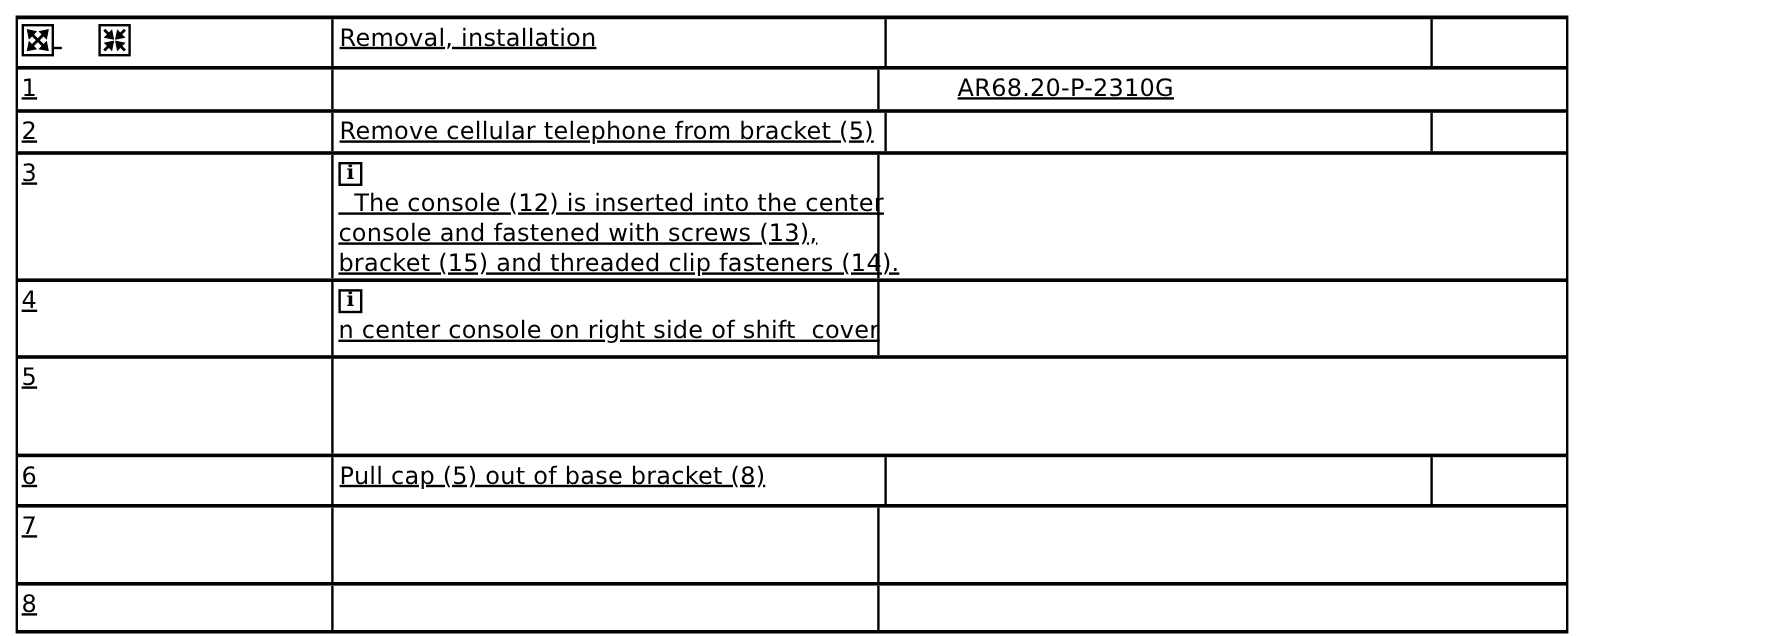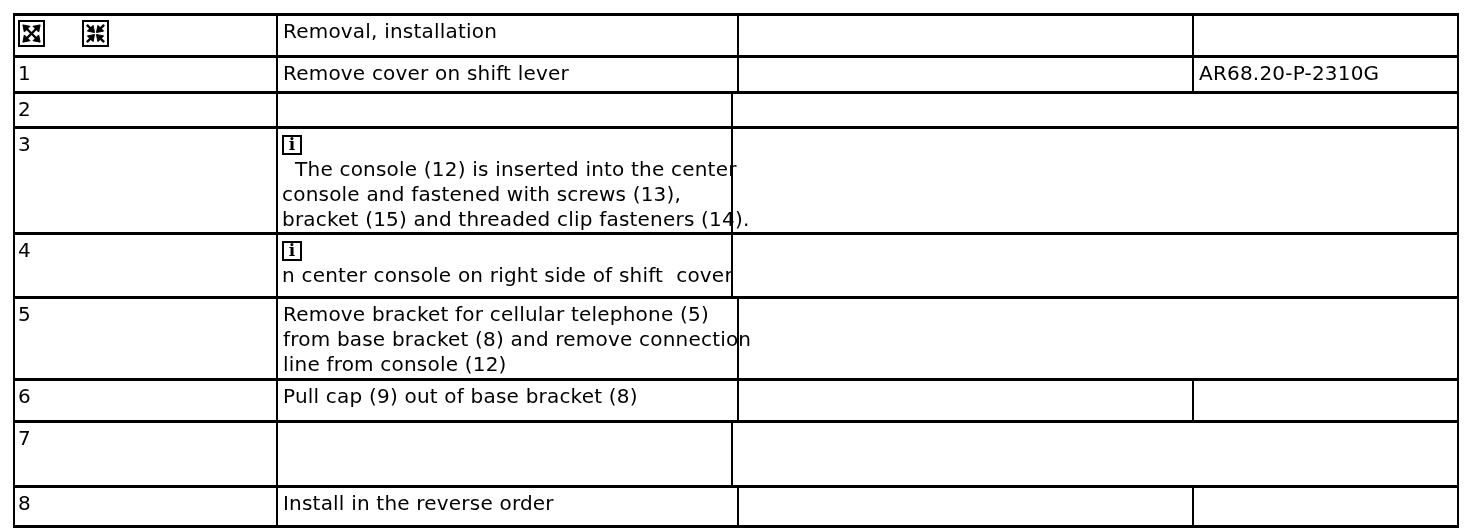--- a/index.html
+++ b/index.html
@@ -15,12 +15,13 @@
     position: absolute;
     left: 13px;
     top: 13px;
-    width: 1446px;
+    width: 1294px;
     border: 3px solid #000;
     border-left-width: 2px;
     border-right-width: 2px;
     box-sizing: border-box;
     background: #fff;
+    text-decoration: underline;
   }
   .row {
     display: flex;

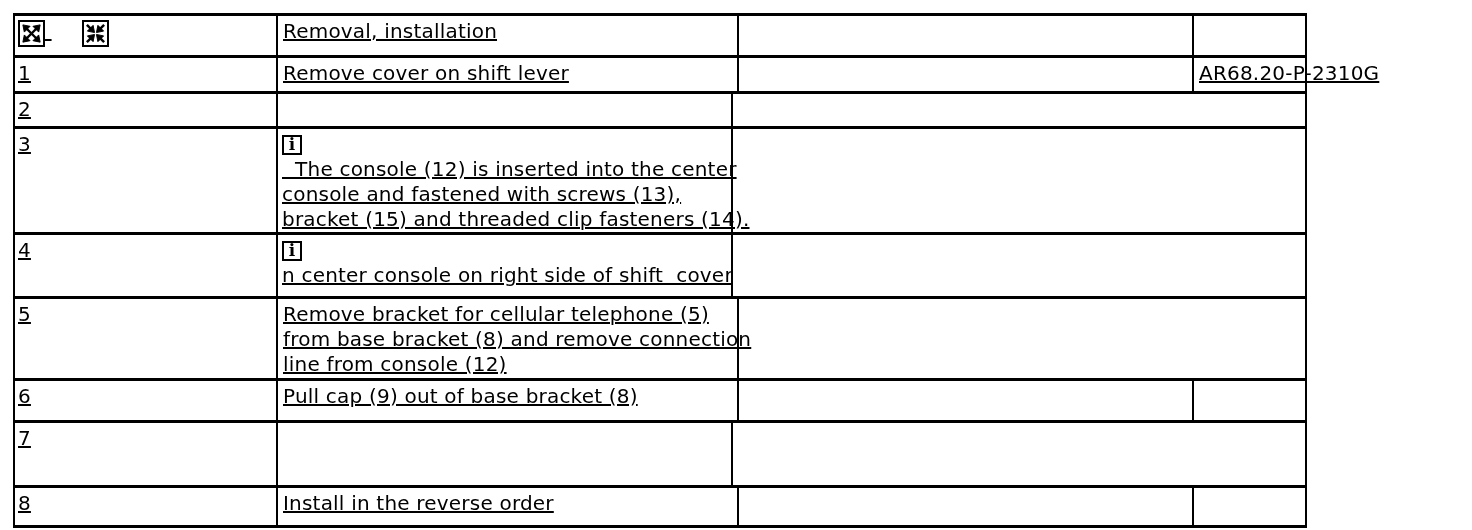--- a/index.html
+++ b/index.html
@@ -116,9 +116,6 @@
     <div class="cell c1">
       <span class="txt">1</span>
     </div>
-    <div class="cell c2">
-      <span class="txt">Remove cover on shift lever</span>
-    </div>
     <div class="cell c3"></div>
     <div class="cell c4">
       <span class="txt">AR68.20-P-2310G</span>

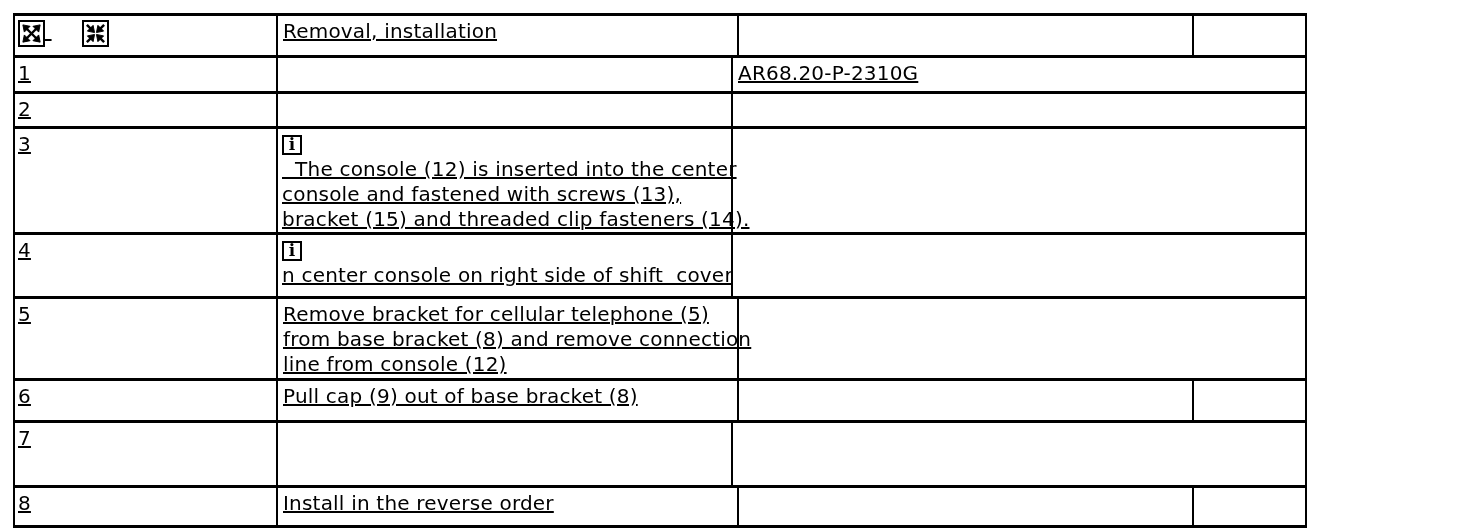--- a/index.html
+++ b/index.html
@@ -42,7 +42,7 @@
   .c1 { width: 263px; border-right: 2px solid #000; padding: 3px 2px 0 3px; }
   .c2 { width: 461px; border-right: 2px solid #000; padding: 3px 2px 0 5px; }
   .c3 { width: 455px; border-right: 2px solid #000; padding: 3px 2px 0 4px; }
-  .c4 { width: 263px; padding: 3px 2px 0 5px; }
+  .c4 { width: 263px; padding: 3px 2px 0 17px; margin-left: 48px; }
   .txt { white-space: pre; }
   .sym-box {
     display: inline-block;

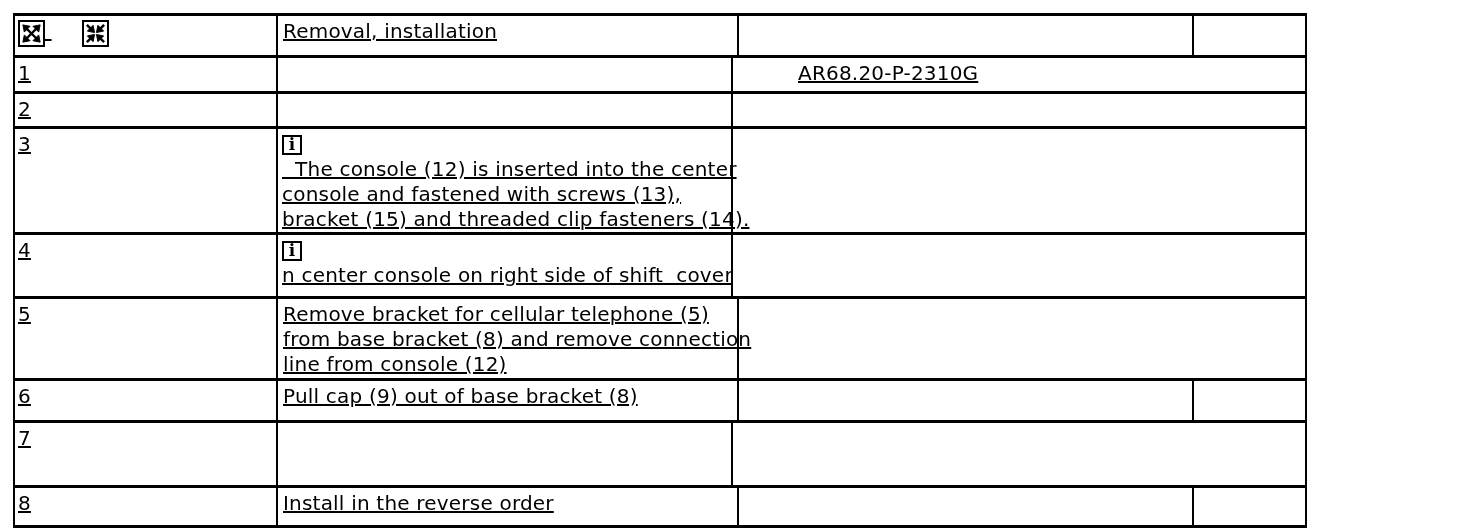--- a/index.html
+++ b/index.html
@@ -126,6 +126,9 @@
     <div class="cell c1">
       <span class="txt">2</span>
     </div>
+    <div class="cell c2">
+      <span class="txt">Remove cellular telephone from bracket (5)</span>
+    </div>
     <div class="cell c3"></div>
     <div class="cell c4"></div>
   </div>

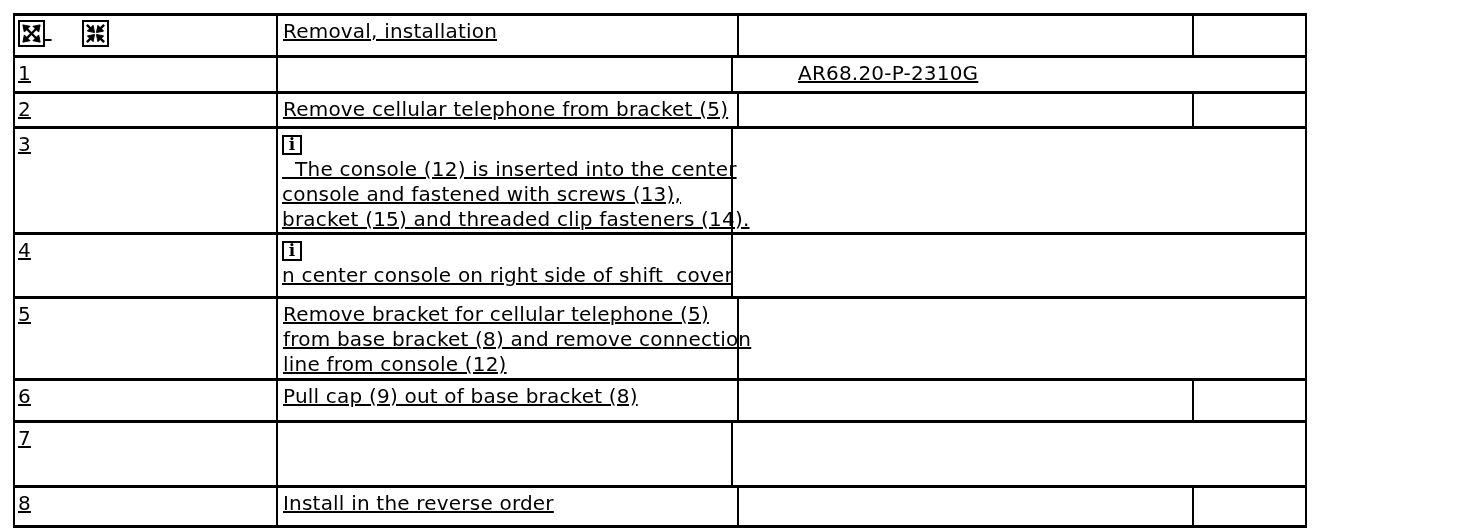--- a/index.html
+++ b/index.html
@@ -159,11 +159,6 @@
     <div class="cell c1">
       <span class="txt">5</span>
     </div>
-    <div class="cell c2">
-      <span class="txt">Remove bracket for cellular telephone (5)
-from base bracket (8) and remove connection
-line from console (12)</span>
-    </div>
     <div class="cell c4"></div>
   </div>
 

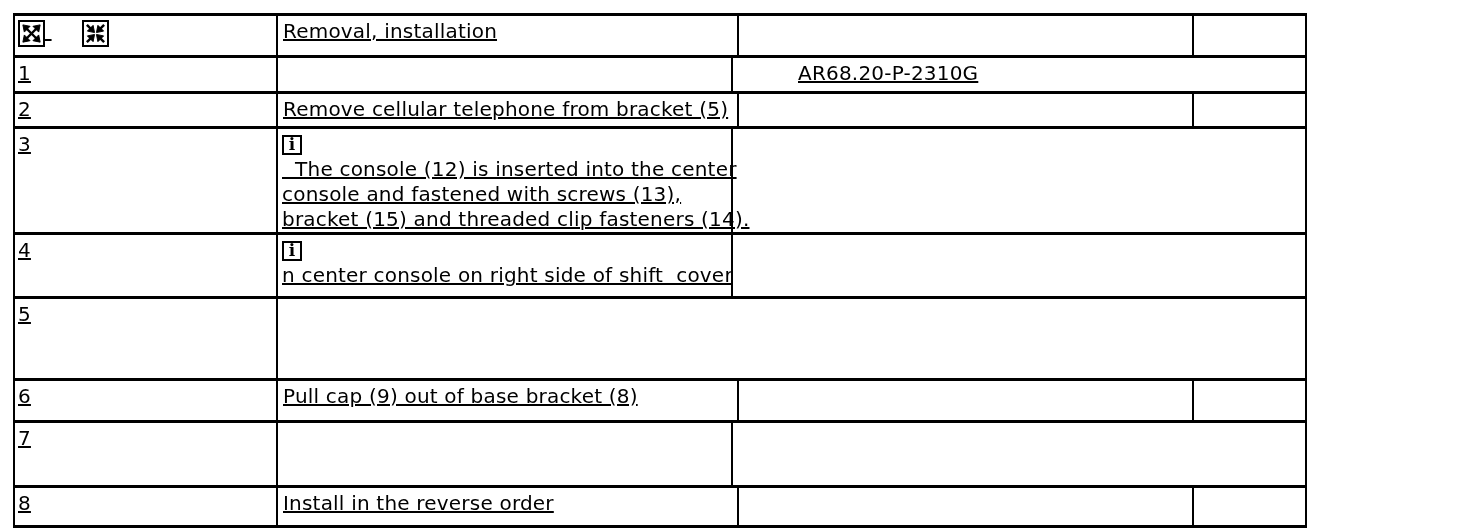--- a/index.html
+++ b/index.html
@@ -167,7 +167,7 @@
       <span class="txt">6</span>
     </div>
     <div class="cell c2">
-      <span class="txt">Pull cap (9) out of base bracket (8)</span>
+      <span class="txt">Pull cap (5) out of base bracket (8)</span>
     </div>
     <div class="cell c3"></div>
     <div class="cell c4"></div>

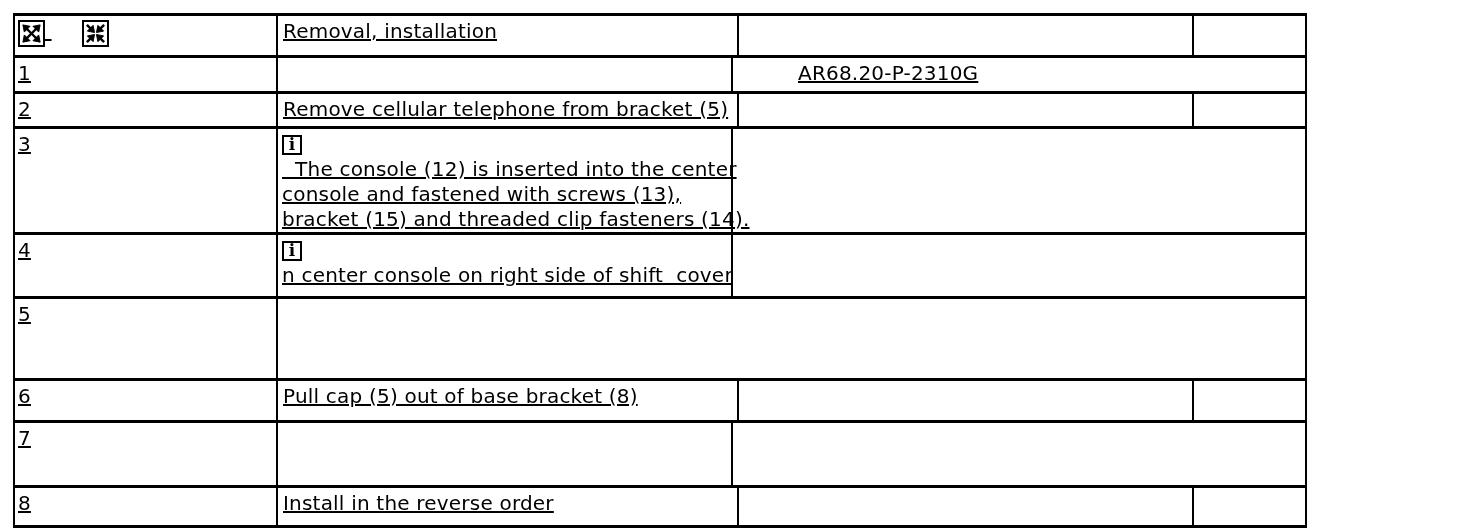--- a/index.html
+++ b/index.html
@@ -185,9 +185,6 @@
     <div class="cell c1">
       <span class="txt">8</span>
     </div>
-    <div class="cell c2">
-      <span class="txt">Install in the reverse order</span>
-    </div>
     <div class="cell c3"></div>
     <div class="cell c4"></div>
   </div>

